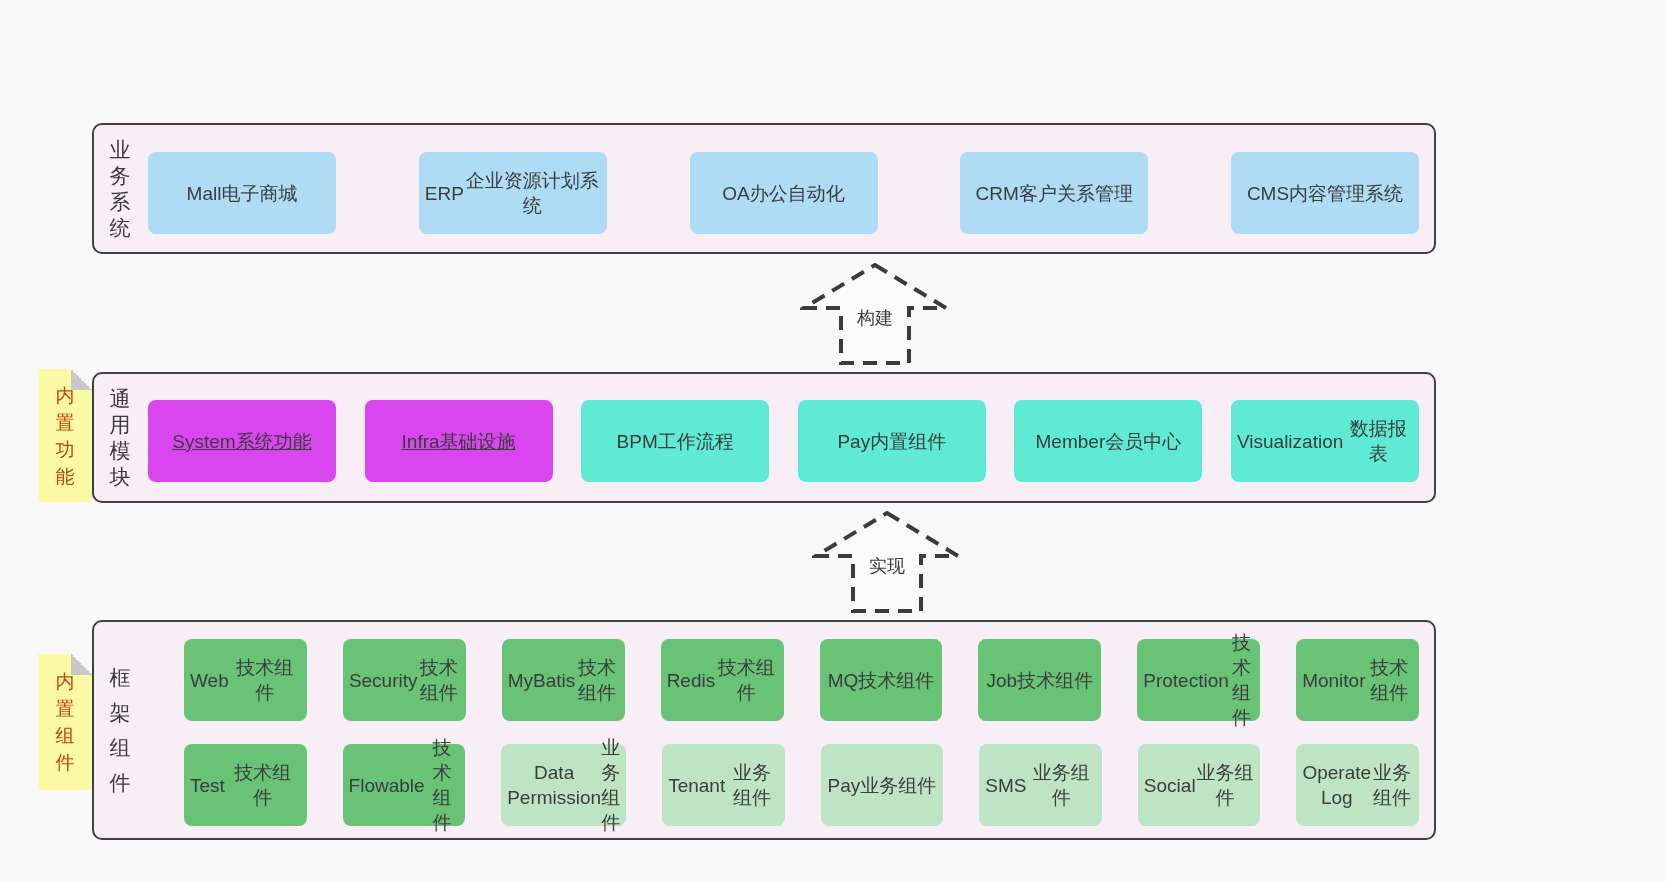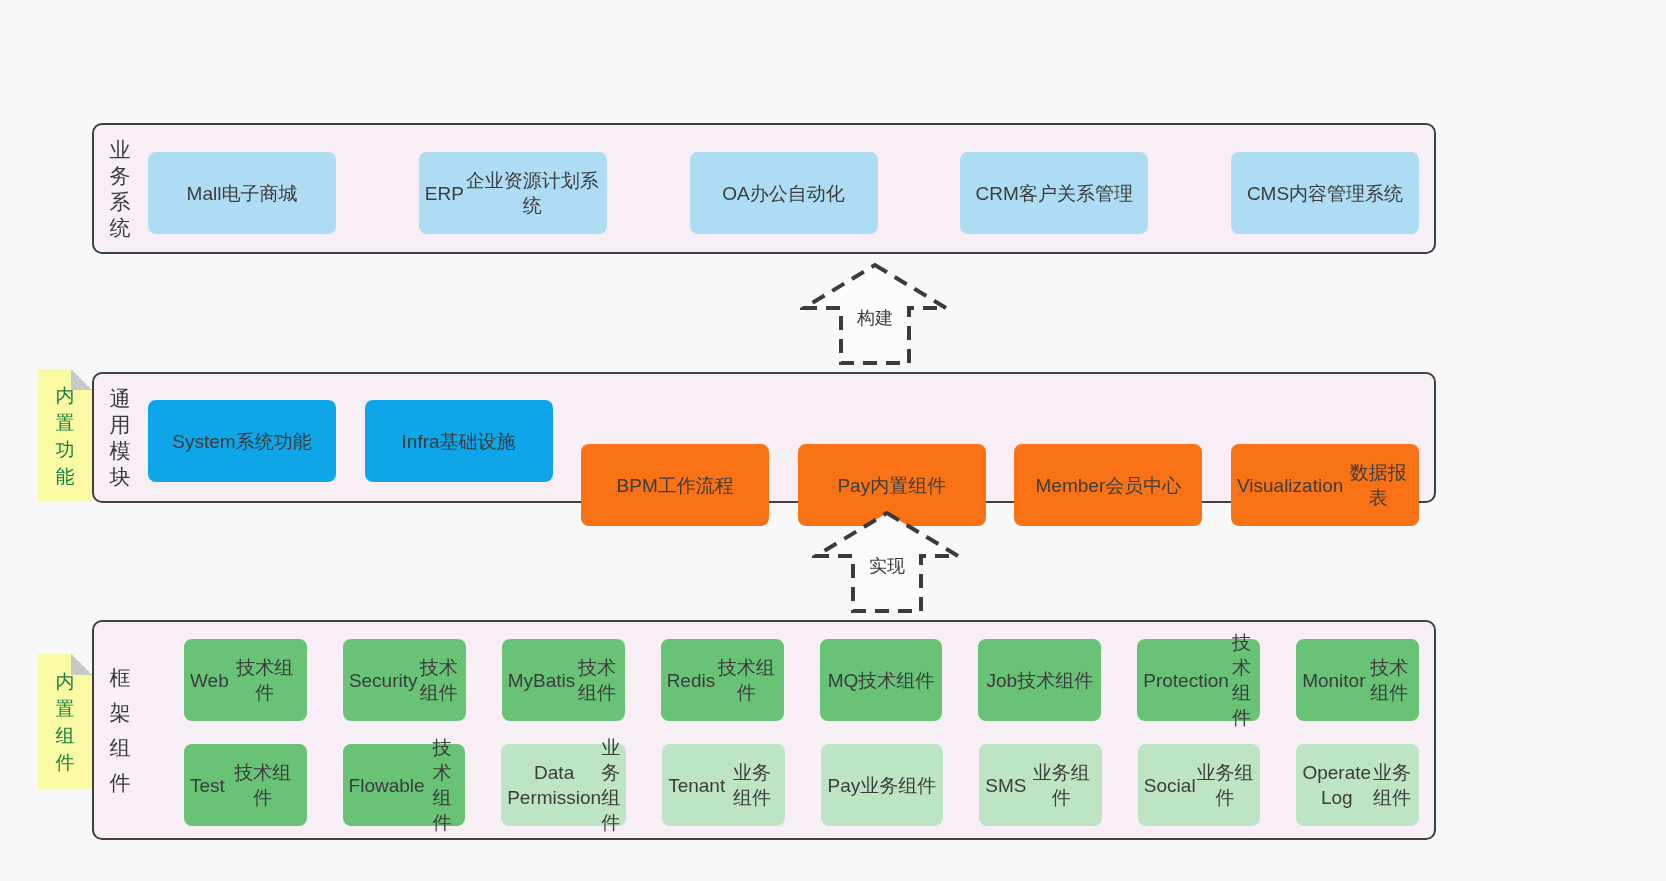--- a/index.html
+++ b/index.html
@@ -47,7 +47,7 @@
   .note .ntext{
     position:absolute;left:50%;top:50%;transform:translate(-50%,-50%);
     width:24px;font-size:19px;line-height:27px;word-break:break-all;
-    text-align:center;color:#15803d;
+    text-align:center;color:#c2410c;
   }
   
   .arrow{position:absolute;width:150px;height:106px;}

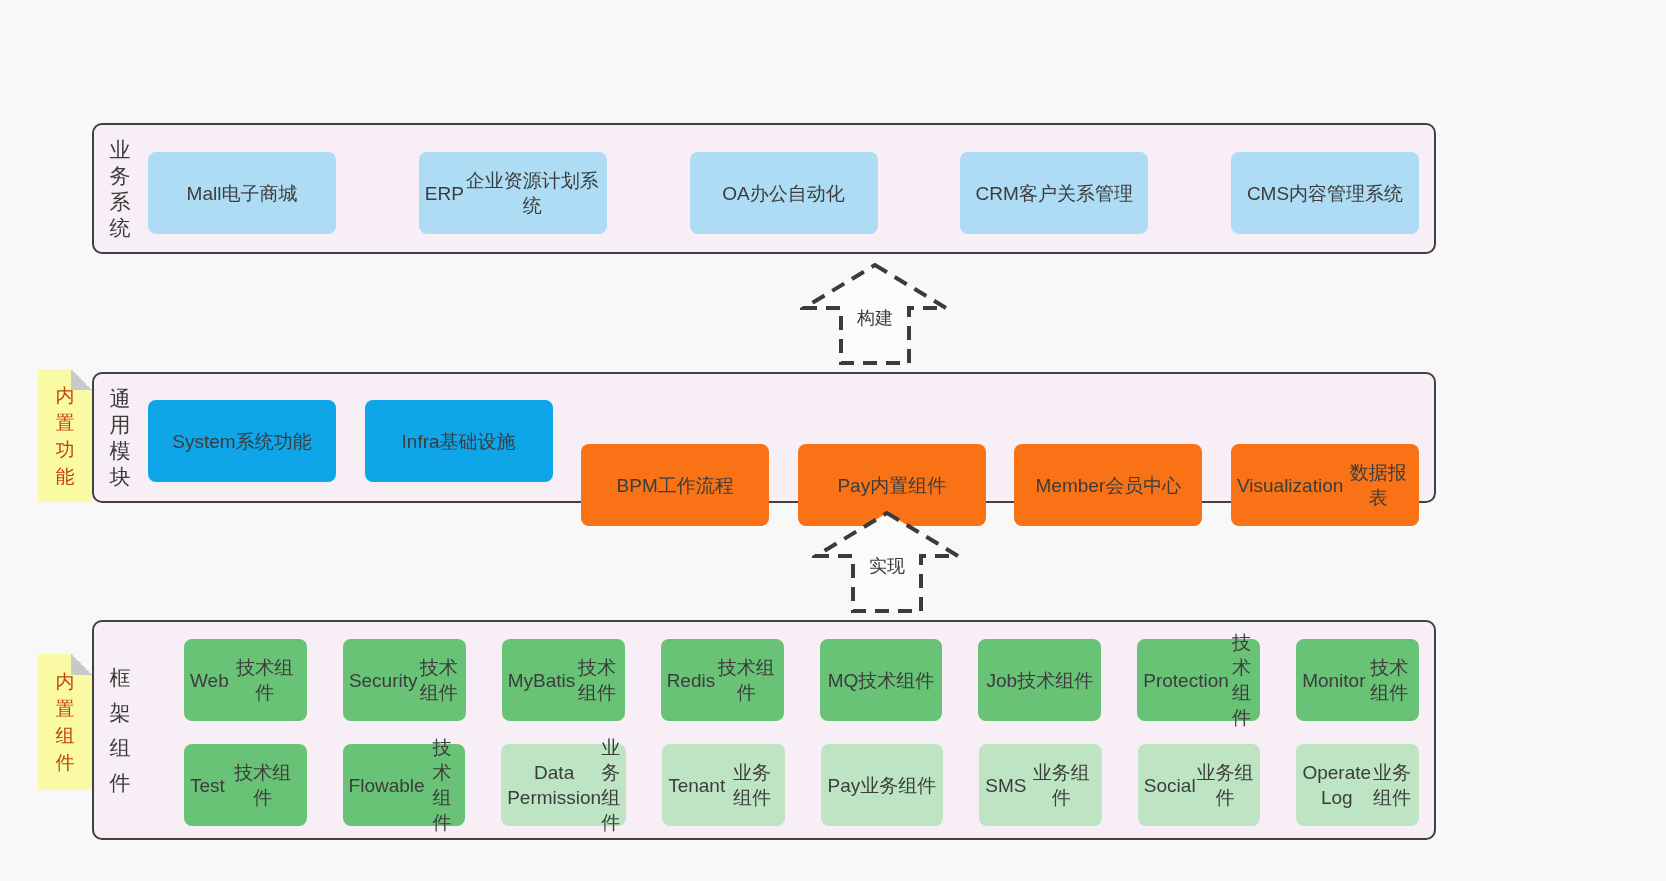--- a/index.html
+++ b/index.html
@@ -34,7 +34,7 @@
   .row6 .box{width:188px;height:82px;}
   .row8 .box{width:151px;height:82px;margin-left:36px;}
   .b-blue{background:#aedcf4;}
-  .b-red{background:#0ea5e9;}
+  .b-red{background:#d946ef;text-decoration:underline;}
   .b-pink{background:#f97316;margin-top:44px;}
   .b-green{background:#68c377;}
   .b-lgreen{background:#bde5c3;}

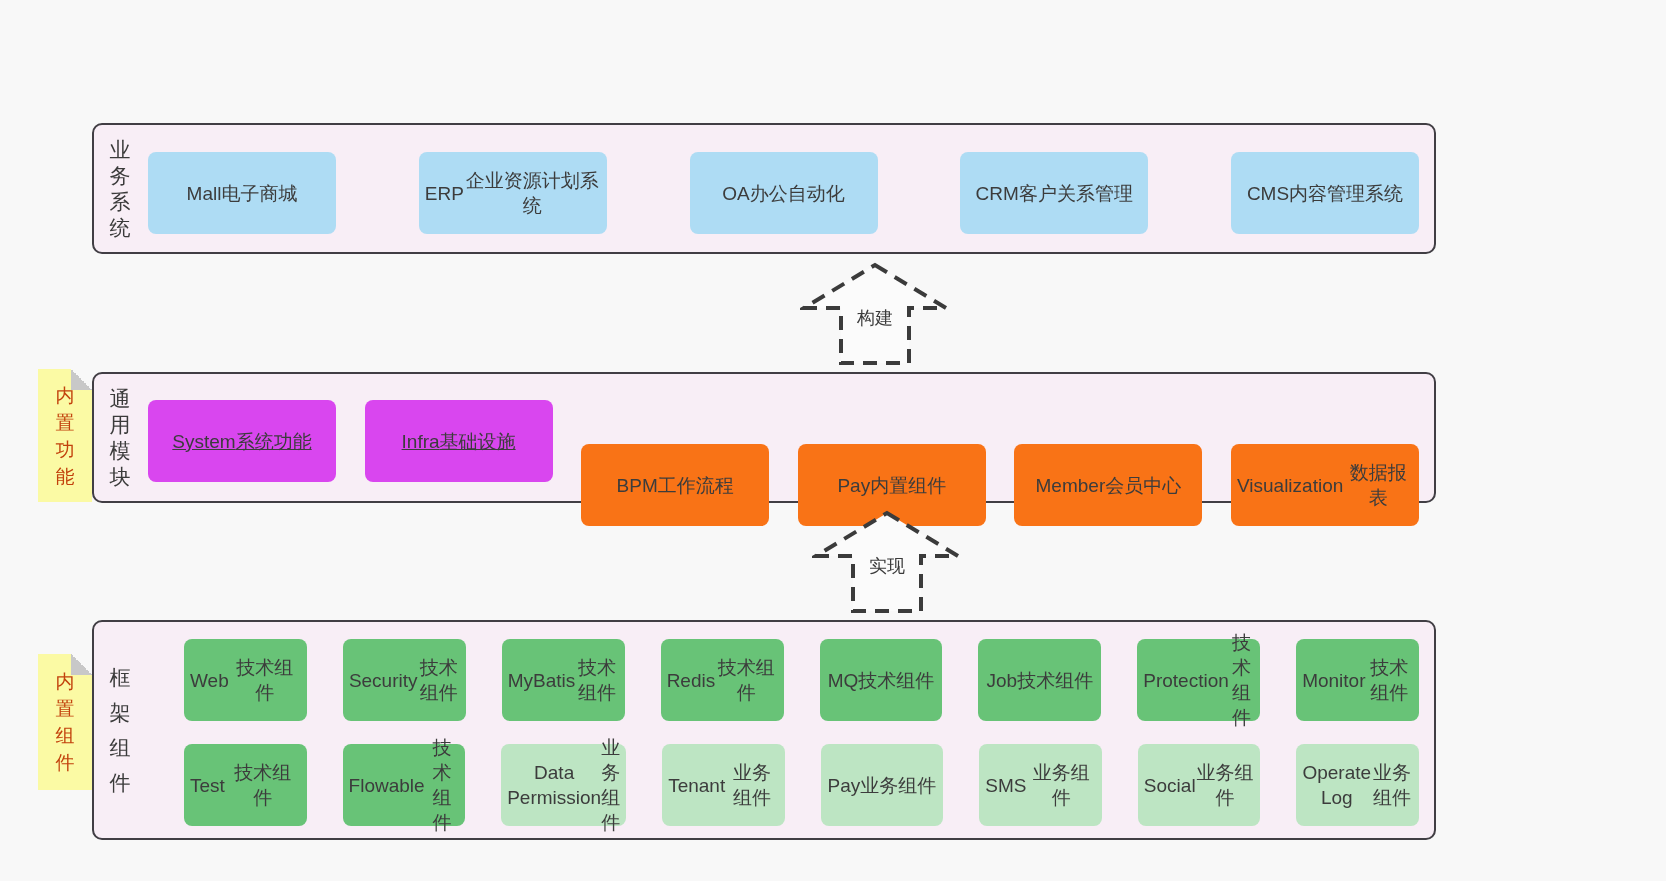--- a/index.html
+++ b/index.html
@@ -35,7 +35,7 @@
   .row8 .box{width:151px;height:82px;margin-left:36px;}
   .b-blue{background:#aedcf4;}
   .b-red{background:#d946ef;text-decoration:underline;}
-  .b-pink{background:#f97316;margin-top:44px;}
+  .b-pink{background:#5eead4;}
   .b-green{background:#68c377;}
   .b-lgreen{background:#bde5c3;}
   

